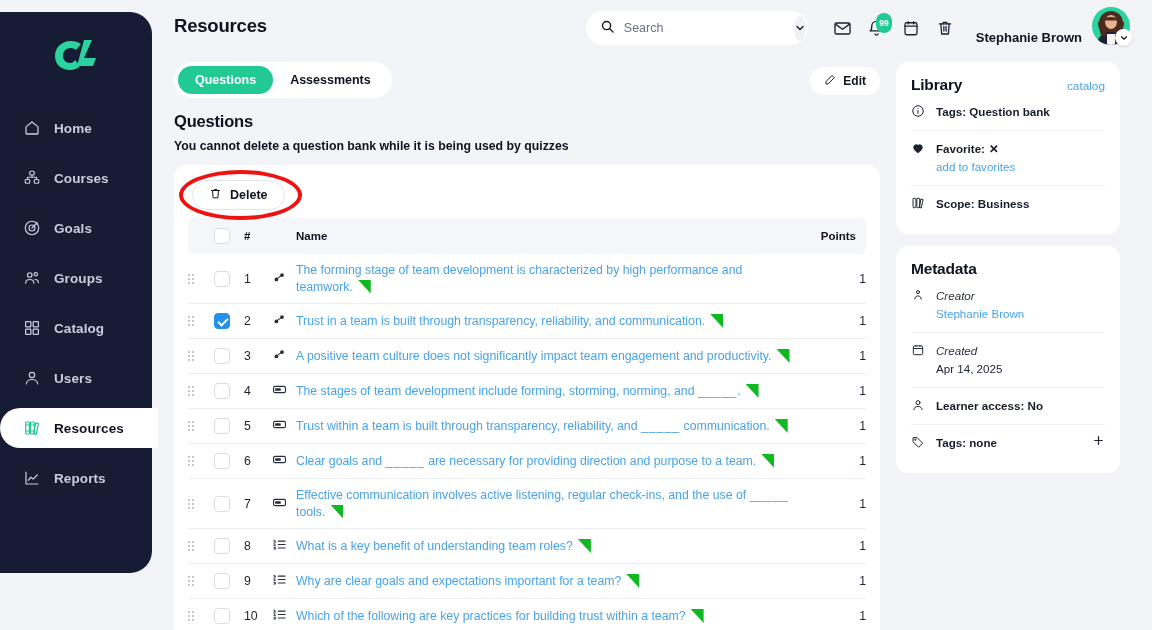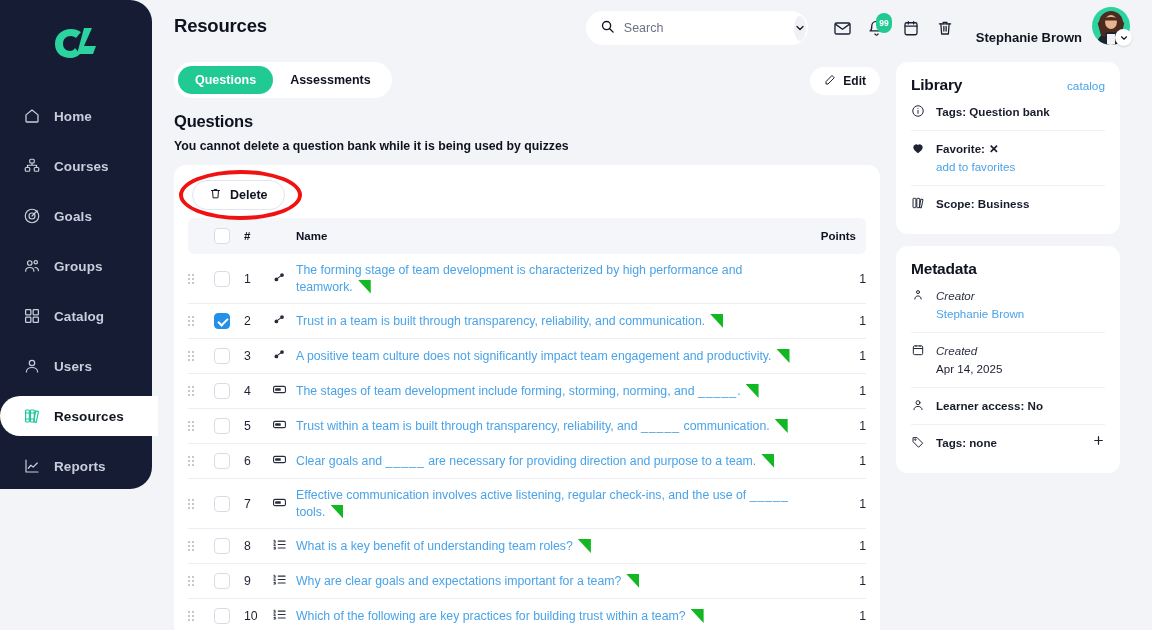--- a/index.html
+++ b/index.html
@@ -13,12 +13,13 @@
 
   
   .sidebar {
-    width: 152px; height: 489px;
+    width: 152px; height: 561px;
     background: #151c33;
     border-radius: 0 22px 22px 0;
     flex: 0 0 152px;
     position: relative;
     z-index: 3;
+    margin-top: 12px;
   }
   .logo-wrap { height: 86px; display: flex; align-items: center; justify-content: center; }
   .logo { width: 46px; height: 34px; position: relative; }

